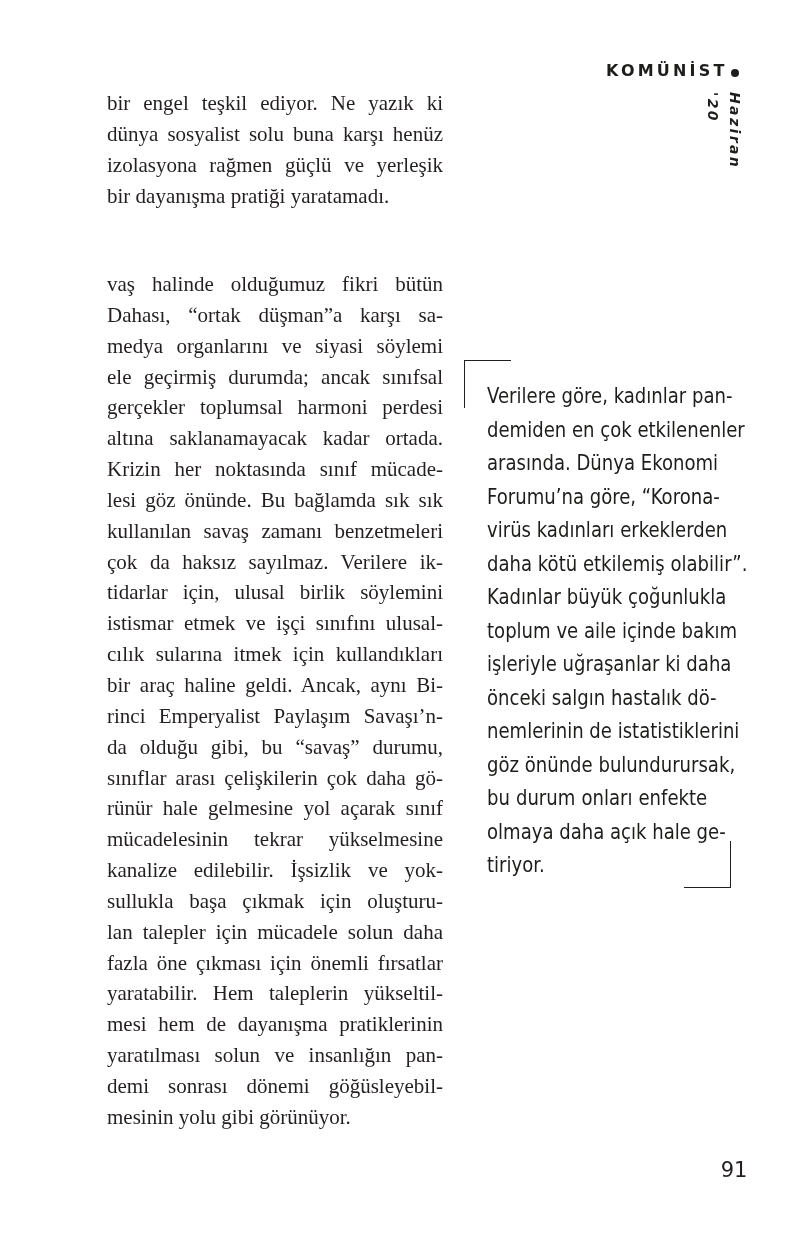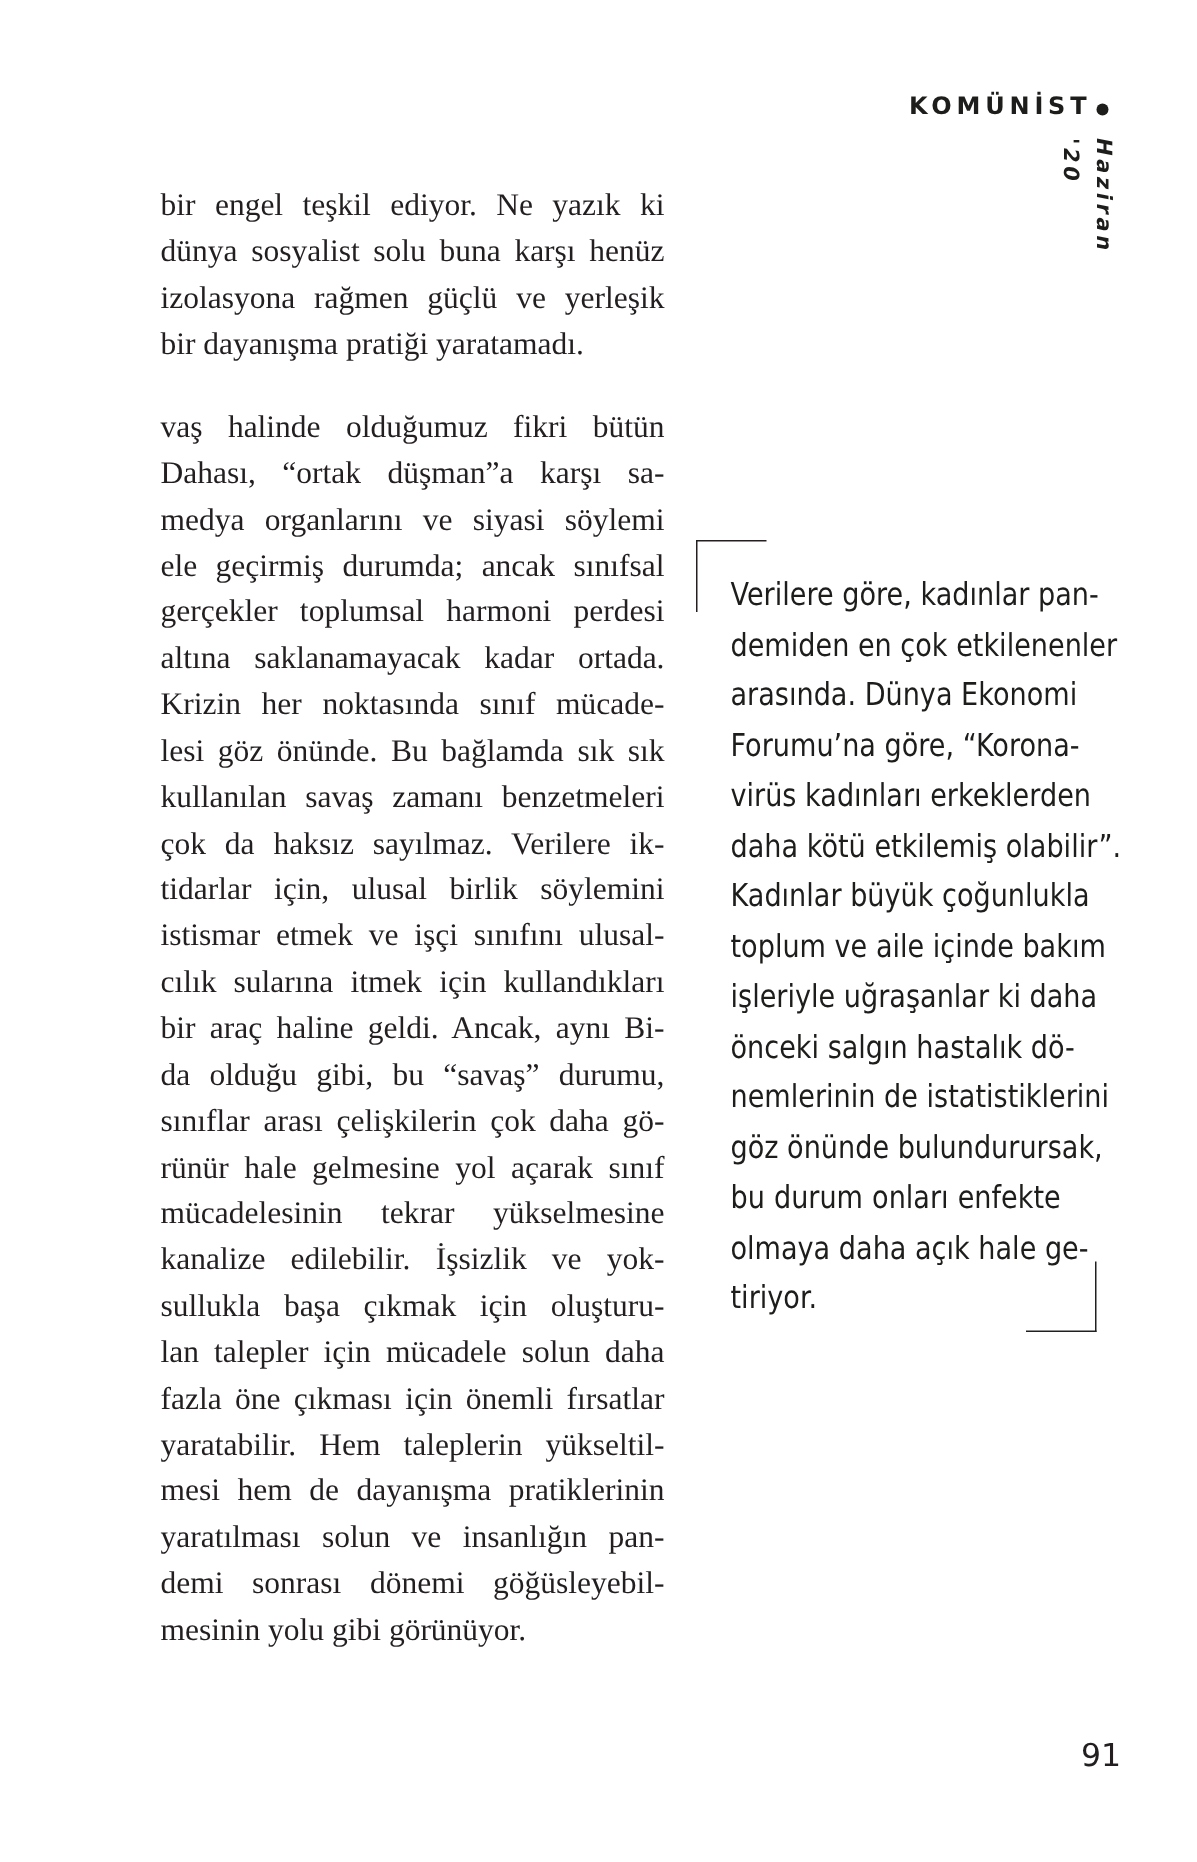--- a/index.html
+++ b/index.html
@@ -71,7 +71,7 @@
     text-align: left;
     text-align-last: left;
   }
-  .para1 { top: 121px; }
+  .para1 { top: 88px; }
   .para2 { top: 269px; }
 
   .pullquote {

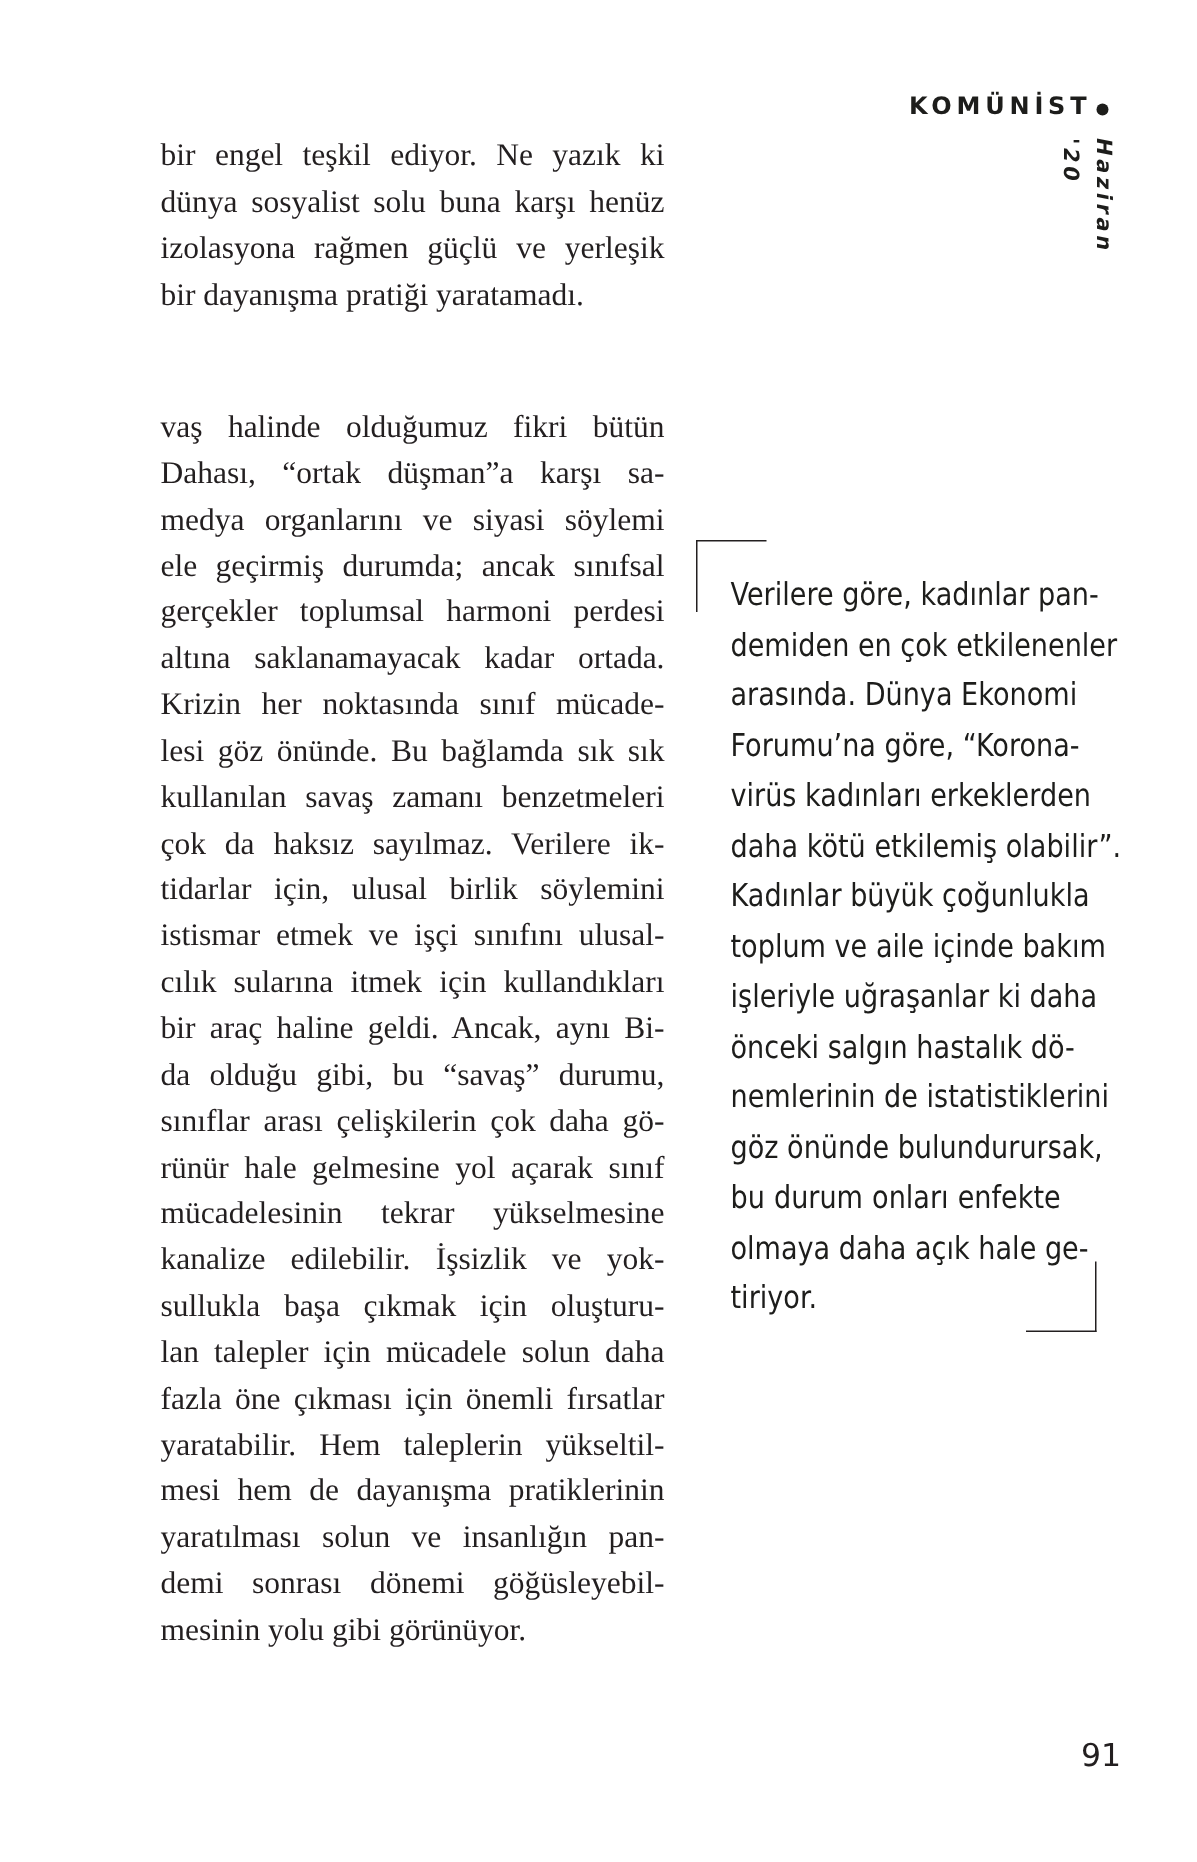--- a/index.html
+++ b/index.html
@@ -177,6 +177,7 @@
   <div class="body-line">istismar etmek ve işçi sınıfını ulusal-</div>
   <div class="body-line">cılık sularına itmek için kullandıkları</div>
   <div class="body-line">bir araç haline geldi. Ancak, aynı Bi-</div>
+  <div class="body-line">rinci Emperyalist Paylaşım Savaşı’n-</div>
   <div class="body-line">da olduğu gibi, bu “savaş” durumu,</div>
   <div class="body-line">sınıflar arası çelişkilerin çok daha gö-</div>
   <div class="body-line">rünür hale gelmesine yol açarak sınıf</div>

